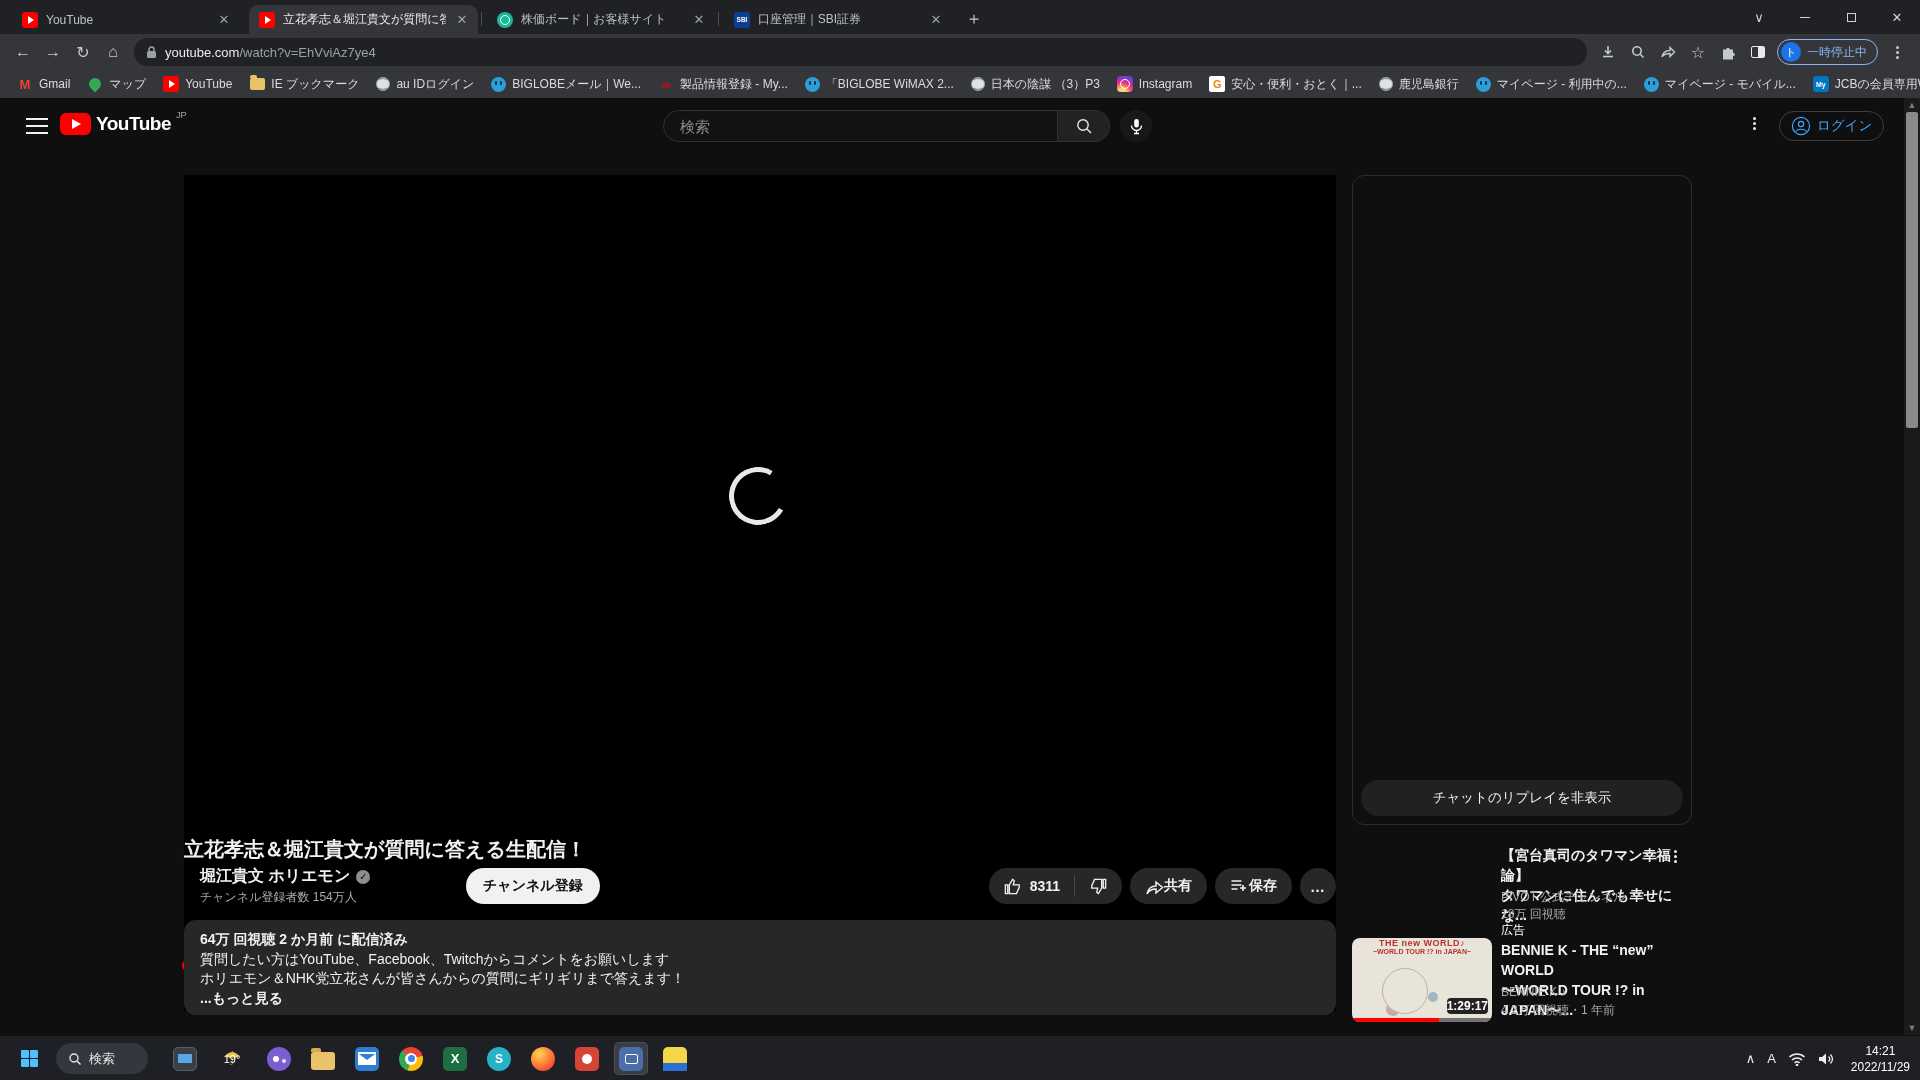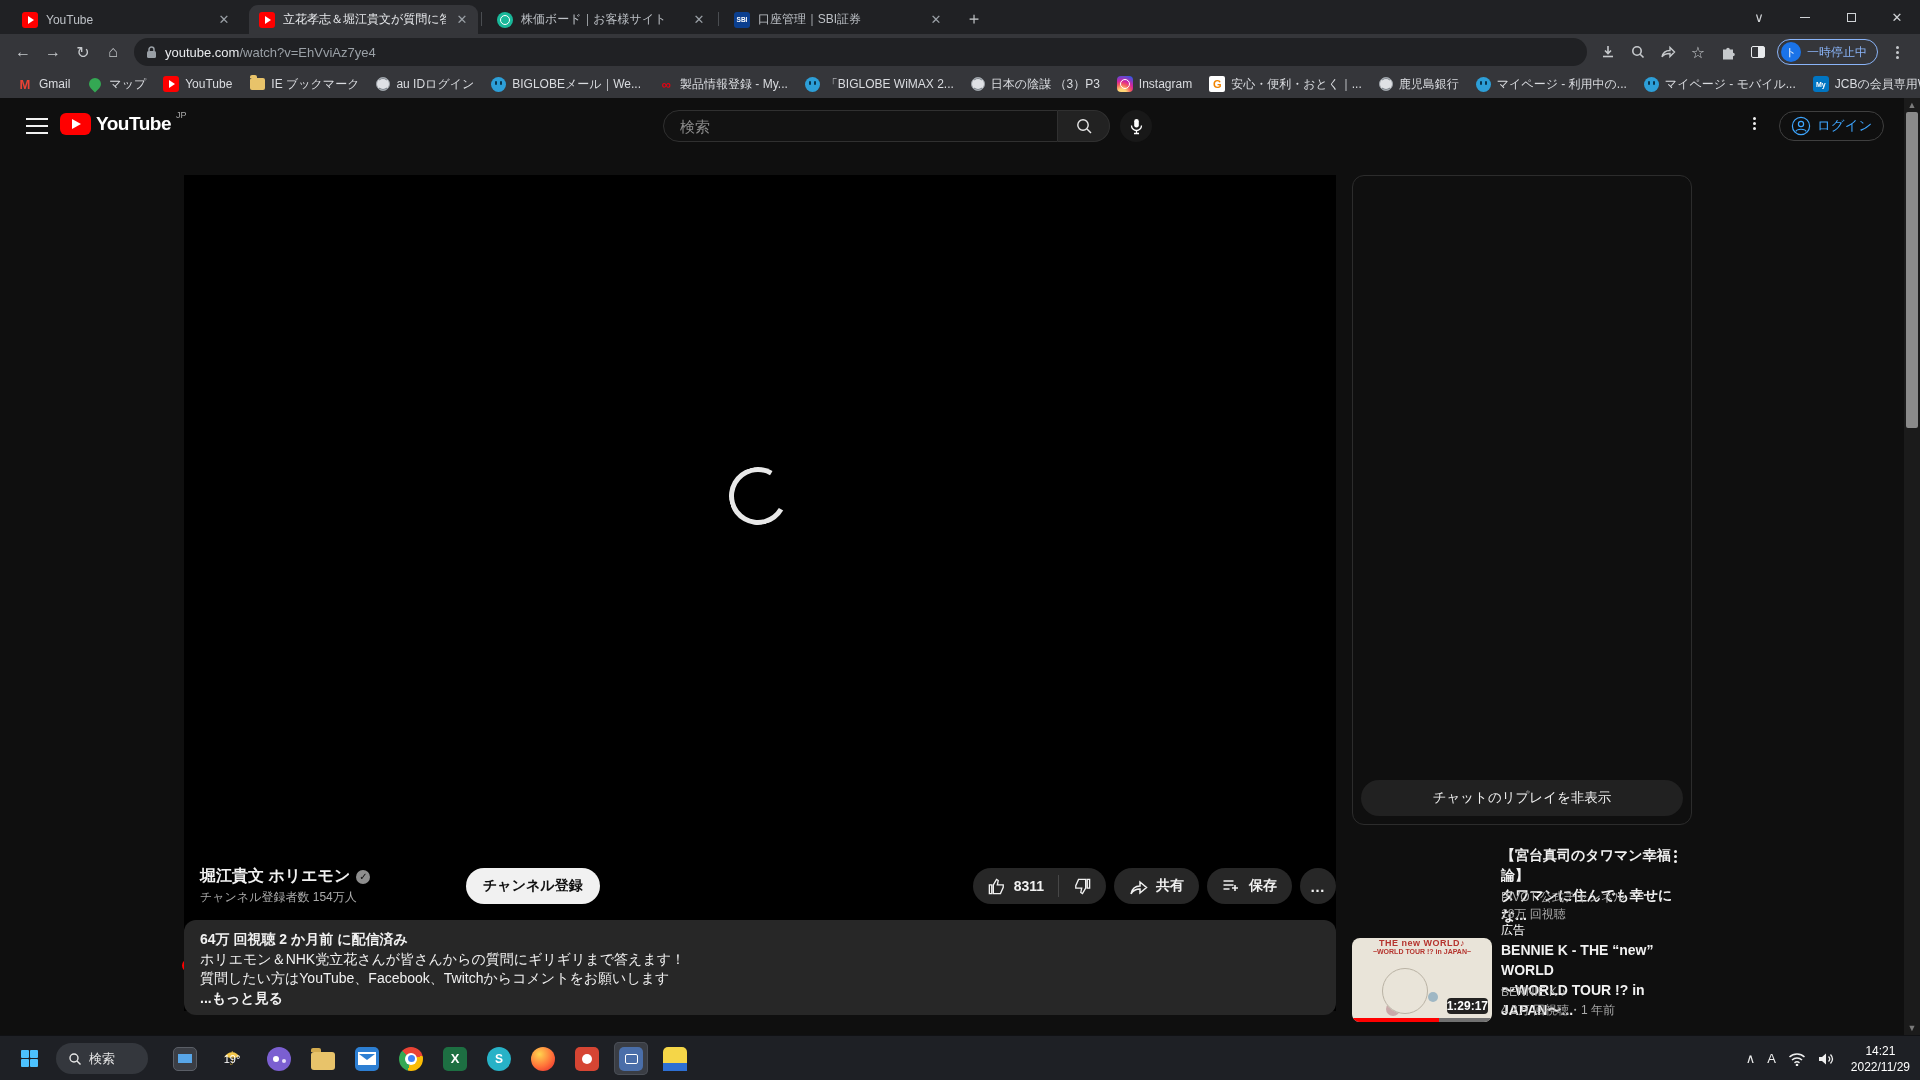--- a/index.html
+++ b/index.html
@@ -452,6 +452,7 @@
       </div>
     </div>
 
+    <div class="vtitle">立花孝志＆堀江貴文が質問に答える生配信！</div>
     <div class="chrow">
       <div class="chinfo">
         <div class="chname">

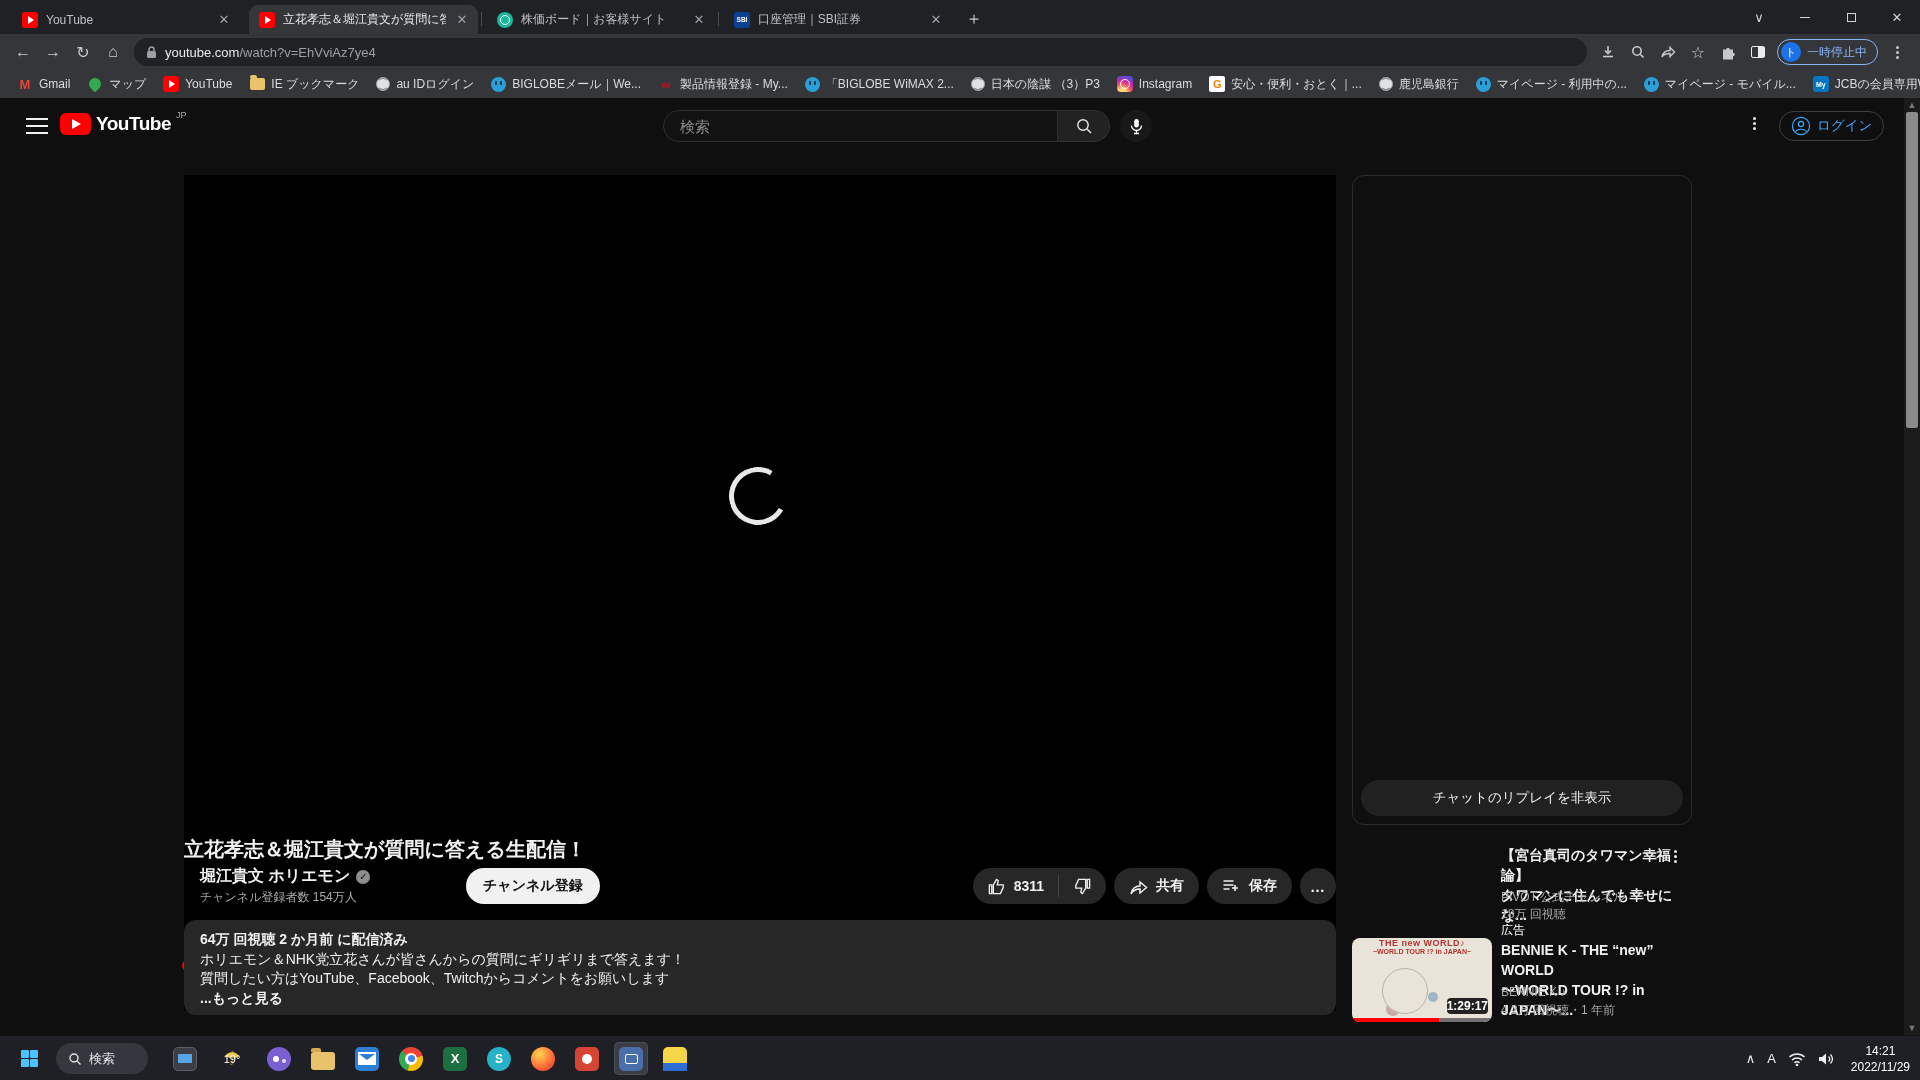--- a/index.html
+++ b/index.html
@@ -127,7 +127,7 @@
           font-weight:600;display:flex;align-items:center;flex:none}
   .acts{margin-left:auto;display:flex;gap:8px;align-items:center}
   .pillbtn{height:36px;background:#272727;border-radius:18px;color:#f1f1f1;font-size:14px;font-weight:600;
-           display:flex;align-items:center;gap:8px;padding:16px 15px}
+           display:flex;align-items:center;gap:0;padding:16px 15px}
   .likegrp{display:flex;height:36px;background:#272727;border-radius:18px;align-items:center;overflow:hidden}
   .likegrp .seg{display:flex;align-items:center;gap:8px;padding:0 14px;height:100%;color:#f1f1f1;font-size:14px;font-weight:600}
   .likediv{width:1px;height:22px;background:#474747}

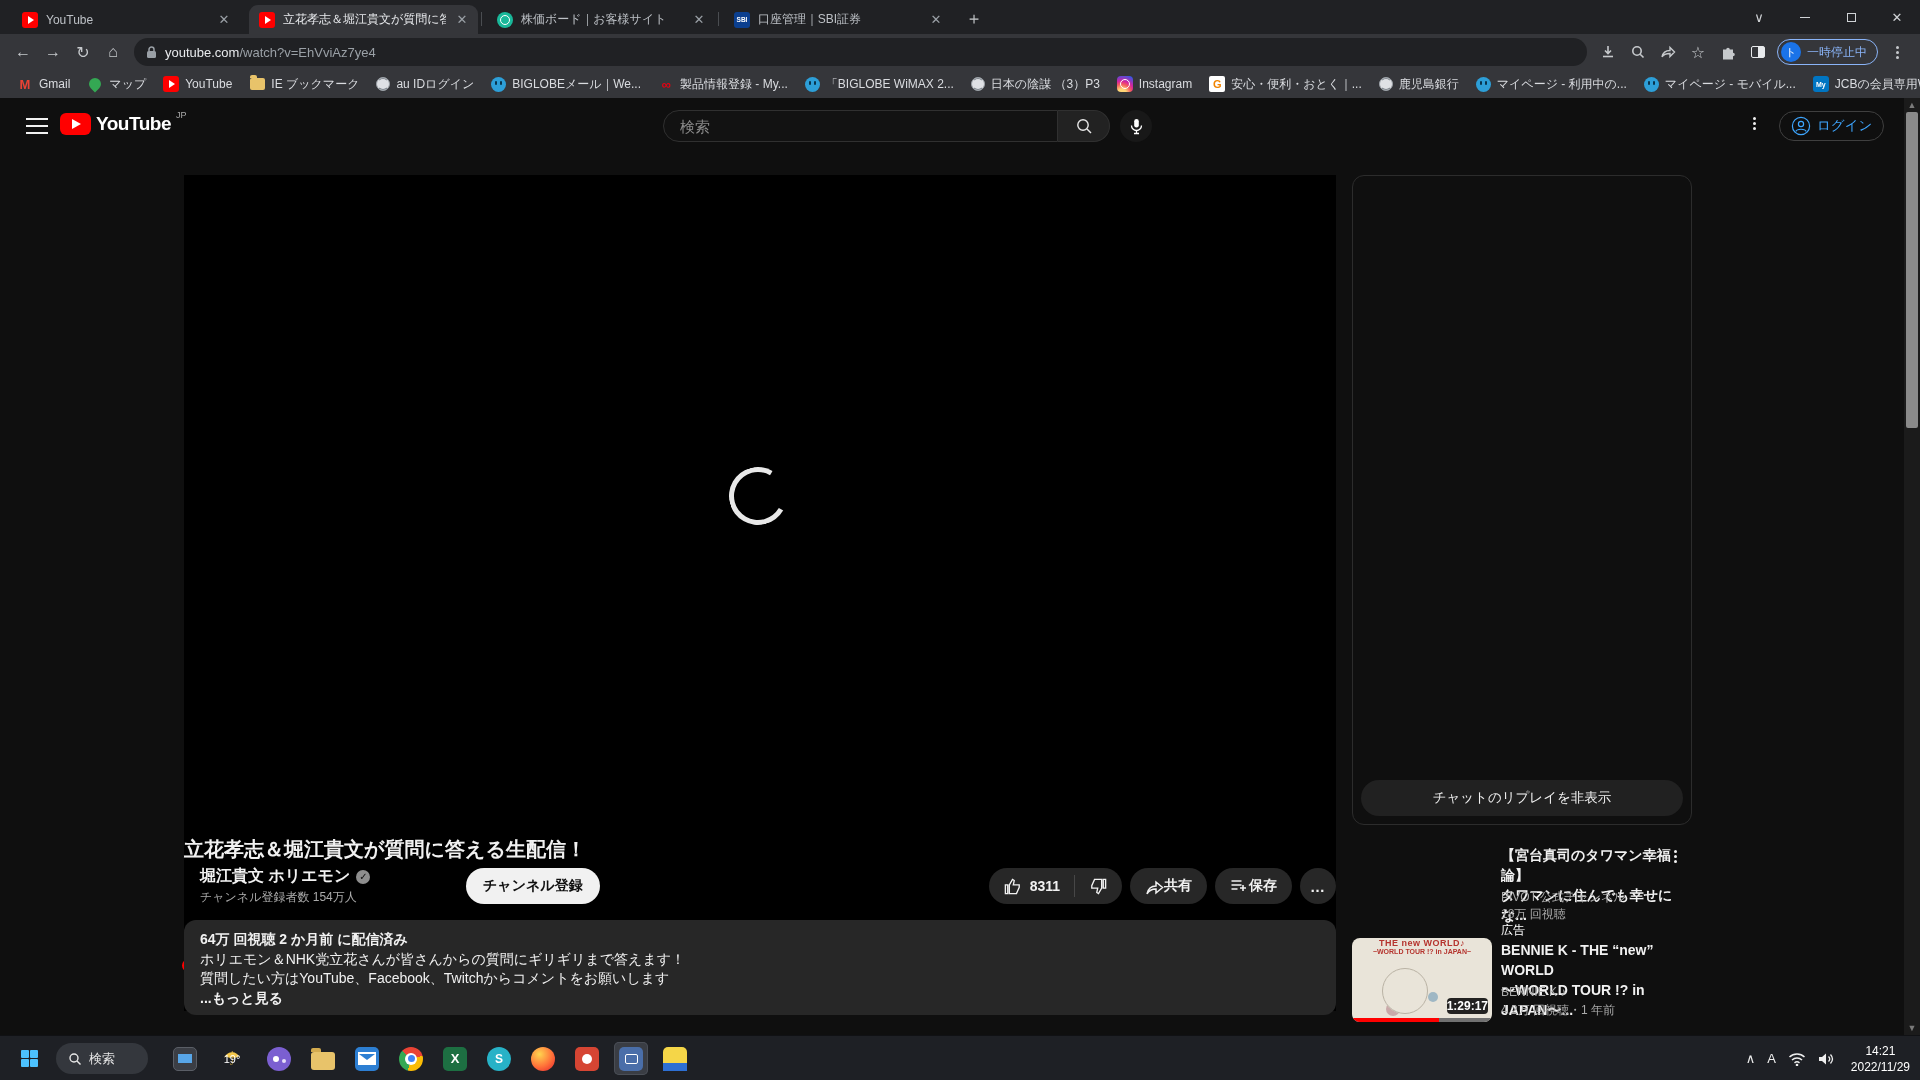--- a/index.html
+++ b/index.html
@@ -495,8 +495,8 @@
 
     <div class="desc">
       <div class="meta">64万 回視聴  2 か月前 に配信済み</div>
+      <div>質問したい方はYouTube、Facebook、Twitchからコメントをお願いします</div>
       <div>ホリエモン＆NHK党立花さんが皆さんからの質問にギリギリまで答えます！</div>
-      <div>質問したい方はYouTube、Facebook、Twitchからコメントをお願いします</div>
       <div class="more">...もっと見る</div>
     </div>
 

